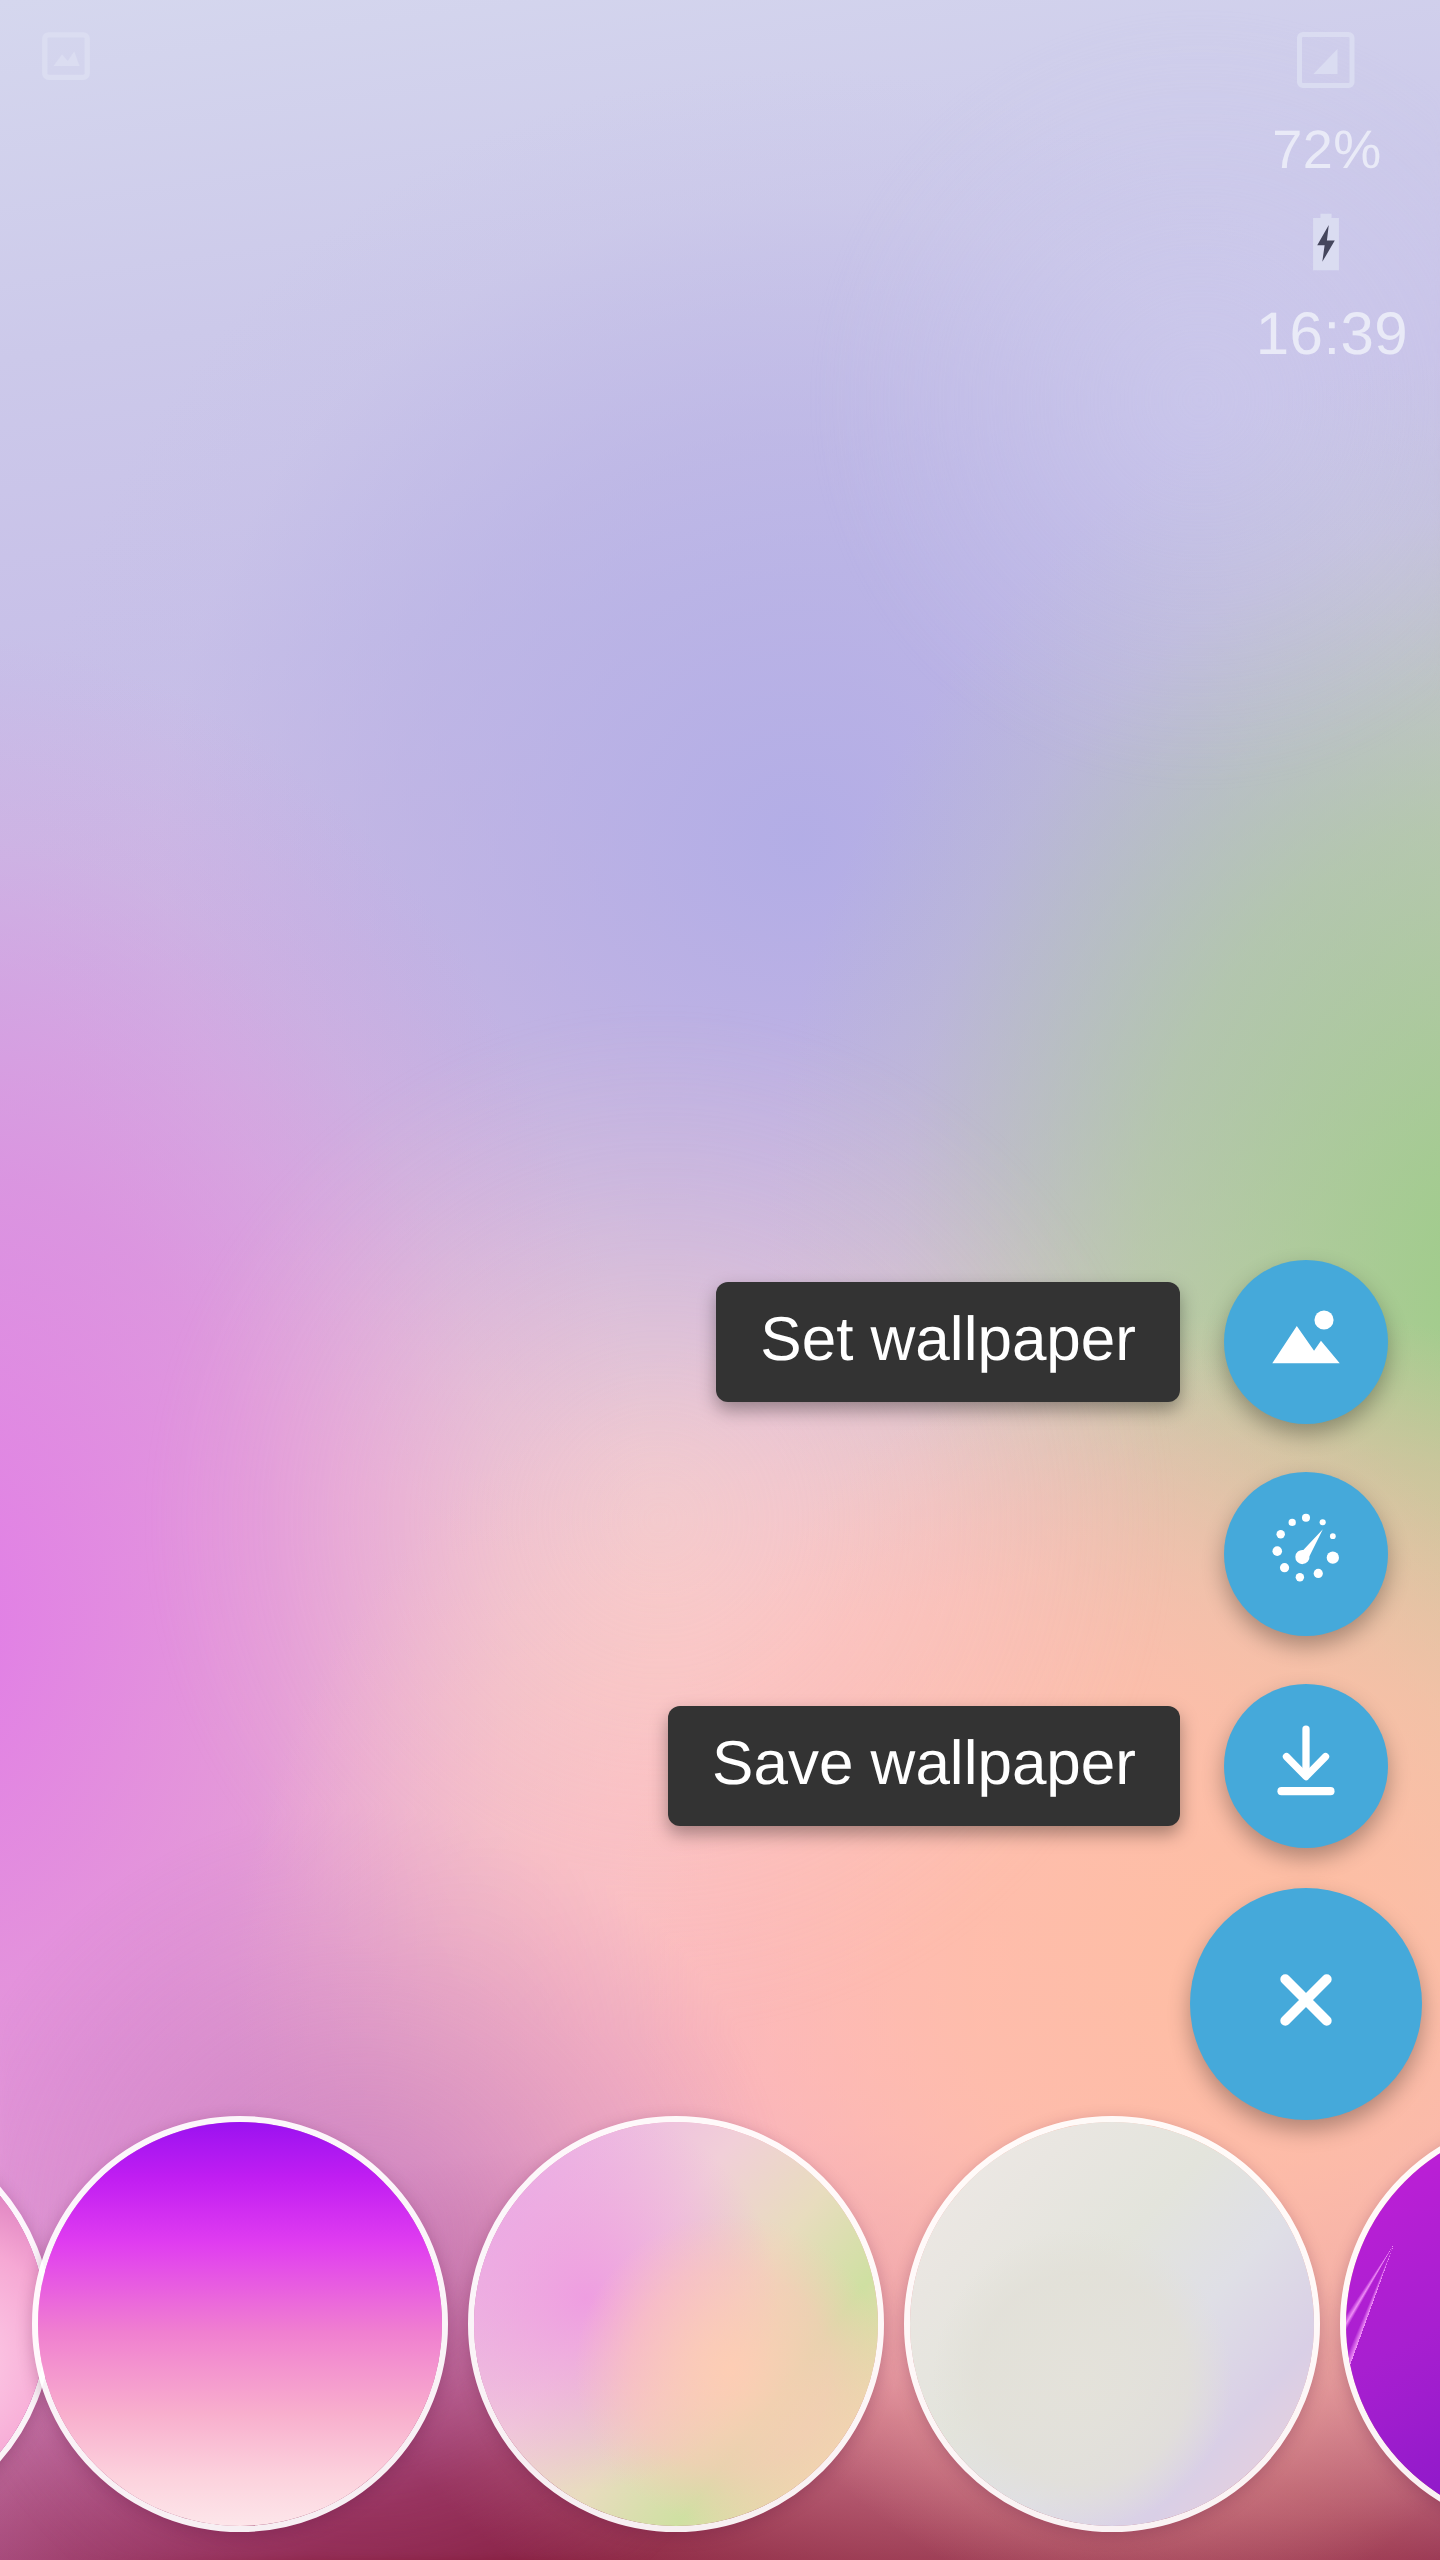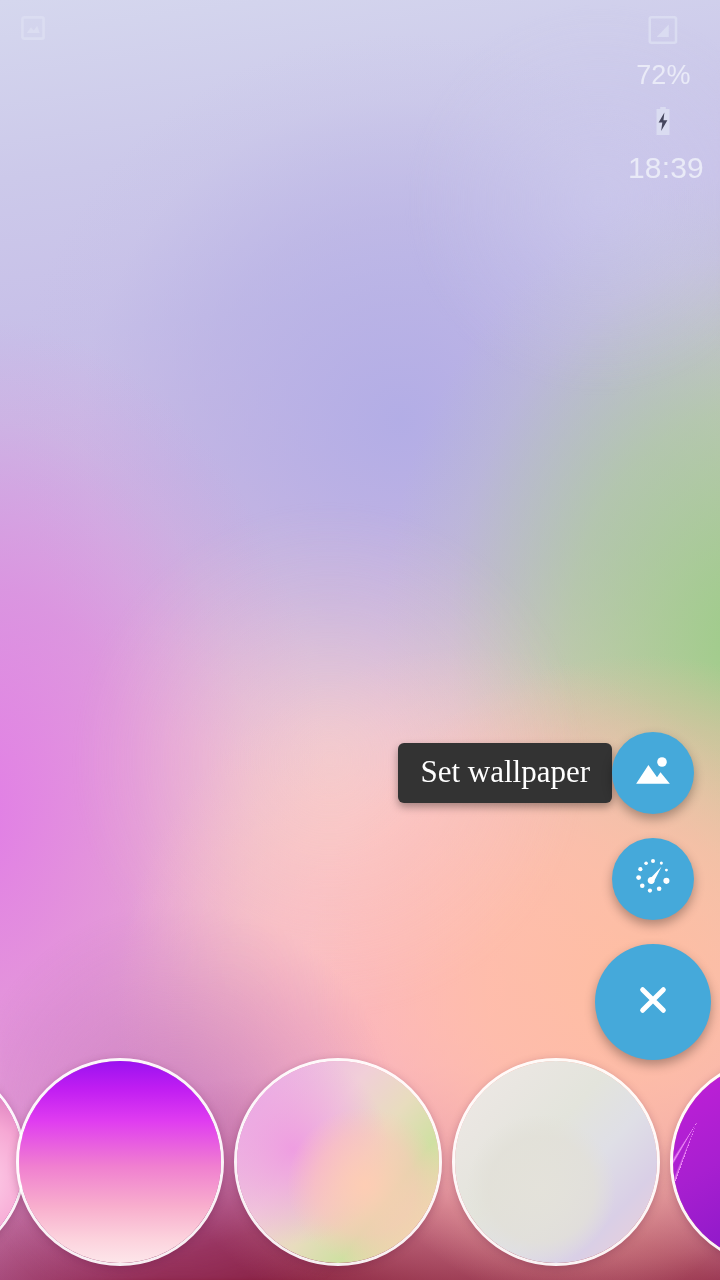--- a/index.html
+++ b/index.html
@@ -259,7 +259,7 @@
         </svg>
       </span>
 
-      <span class="sb-text sb-time">18:39</span>
+      <span class="sb-text sb-time">16:39</span>
     </div>
   </div>
 

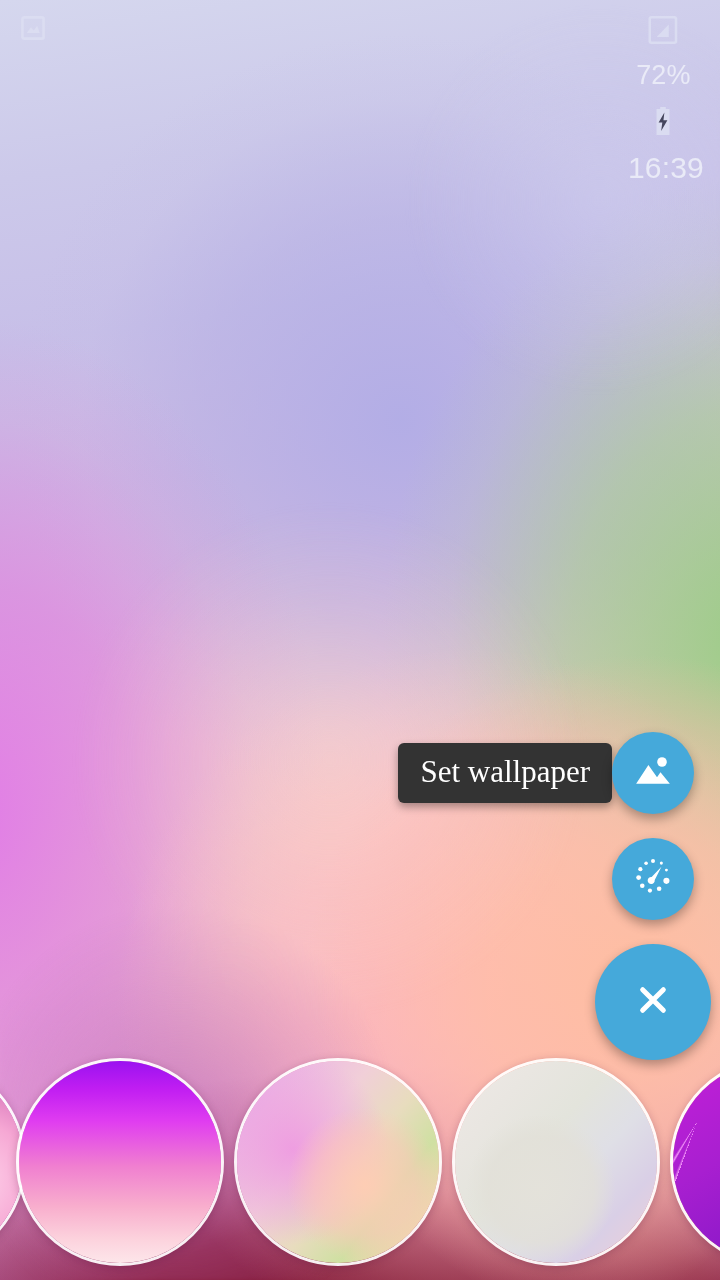--- a/index.html
+++ b/index.html
@@ -95,8 +95,7 @@
   .fab-row {
     display:flex; align-items:center;
     justify-content:flex-end;
-    gap:0;
-    font-family:Liberation Serif, serif;
+    gap:22px;
   }
   .fab-row.r1 { margin-bottom:24px; }
   .fab-row.r2 { margin-bottom:24px; }

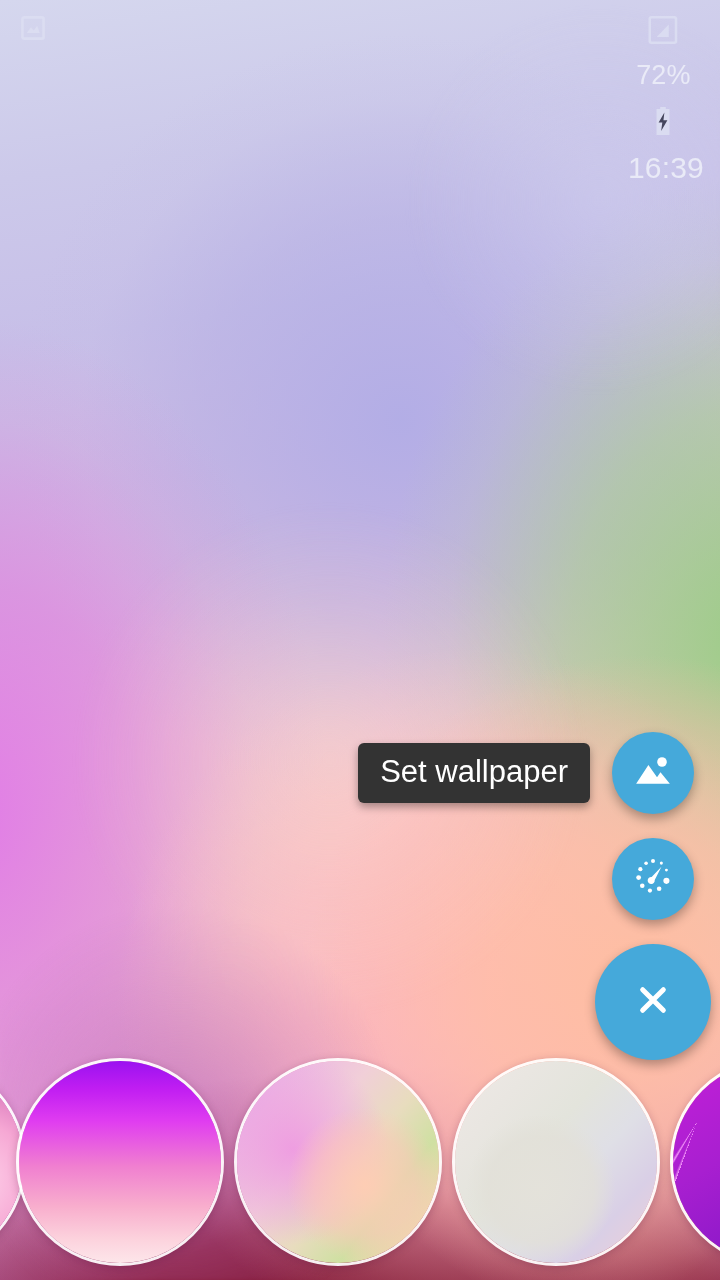--- a/index.html
+++ b/index.html
@@ -298,6 +298,18 @@
       </div>
     </div>
 
+    <div class="fab-row r3">
+      <div class="fab-label">Save wallpaper</div>
+      <div class="fab fab-mini">
+        <span>
+          <svg width="46" height="46" viewBox="0 0 24 24">
+            <path d="M12 3.4 L12 15.4" stroke="#ffffff" stroke-width="1.9" stroke-linecap="round"></path>
+            <path d="M6.9 10.6 L12 15.8 L17.1 10.6" fill="none" stroke="#ffffff" stroke-width="1.9" stroke-linecap="round" stroke-linejoin="round"></path>
+            <path d="M5.6 19.6 L18.4 19.6" stroke="#ffffff" stroke-width="2.1" stroke-linecap="round"></path>
+          </svg>
+        </span>
+      </div>
+    </div>
 
     <div class="fab-row r4">
       <div class="fab fab-main">

